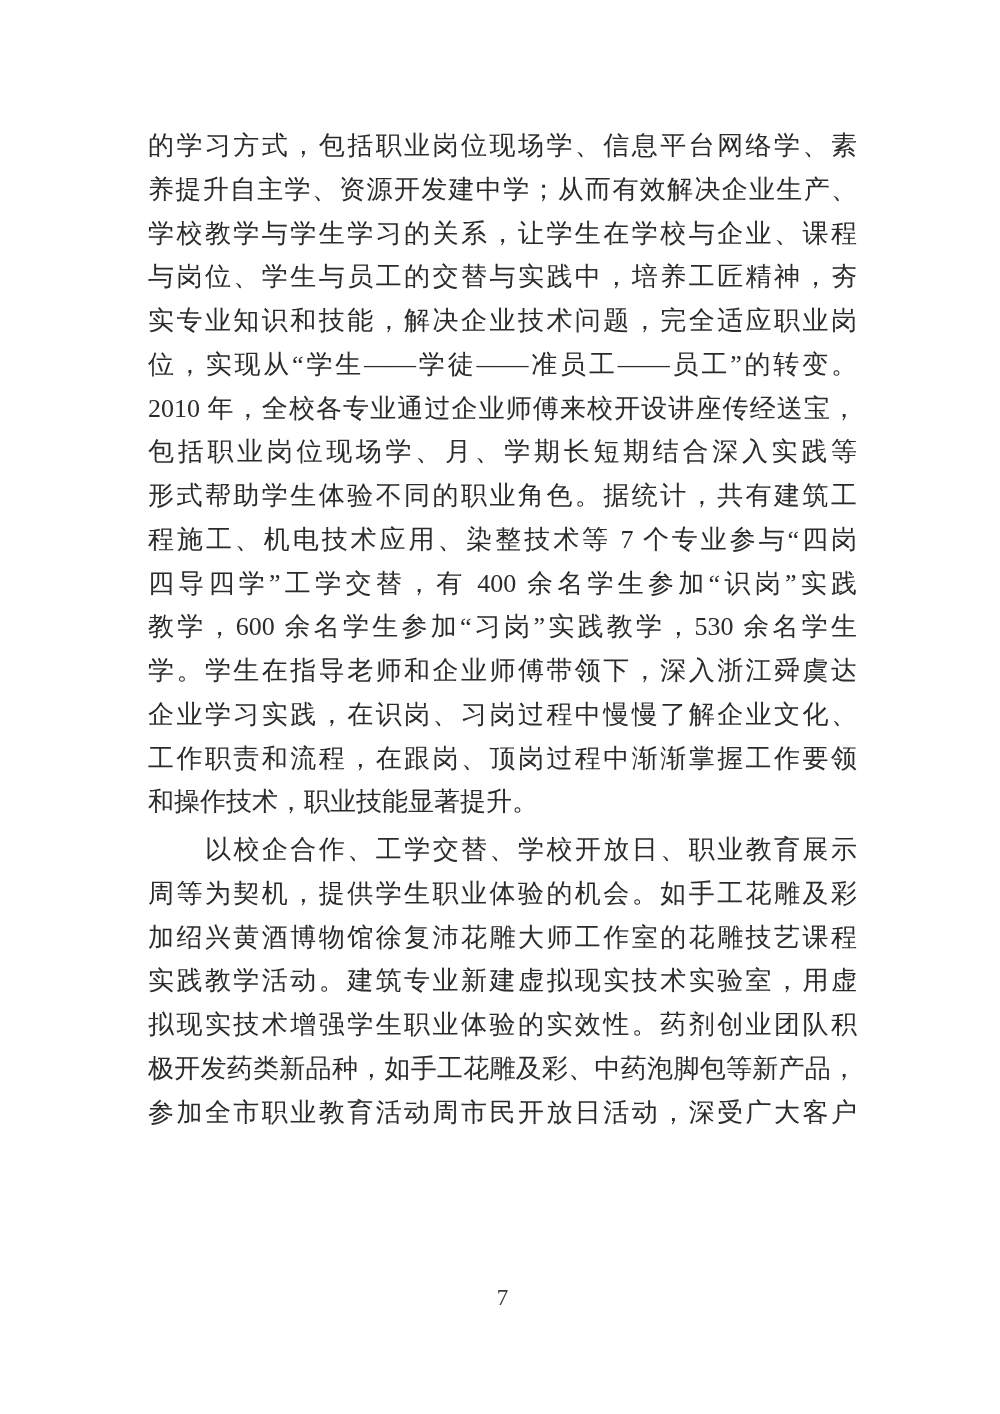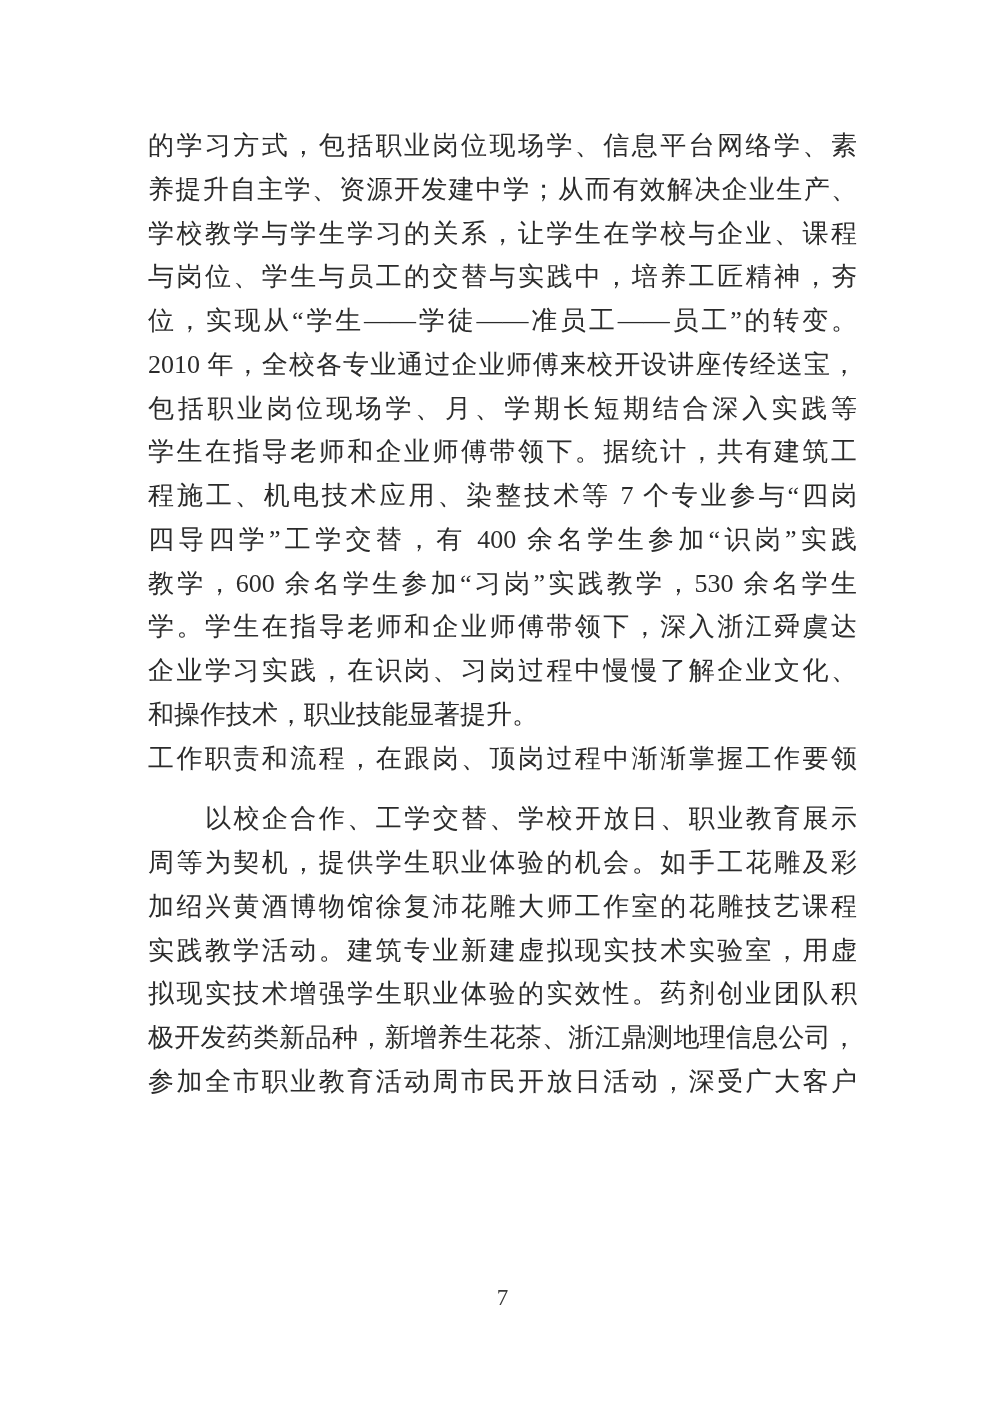--- a/index.html
+++ b/index.html
@@ -67,6 +67,7 @@
       <div class="line">养提升自主学、资源开发建中学；从而有效解决企业生产、</div>
       <div class="line">学校教学与学生学习的关系，让学生在学校与企业、课程</div>
       <div class="line">与岗位、学生与员工的交替与实践中，培养工匠精神，夯</div>
+      <div class="line">实专业知识和技能，解决企业技术问题，完全适应职业岗</div>
       <div class="line">位，实现从“学生——学徒——准员工——员工”的转变。</div>
       <div class="line">2010 年，全校各专业通过企业师傅来校开设讲座传经送宝，</div>
       <div class="line">包括职业岗位现场学、月、学期长短期结合深入实践等</div>

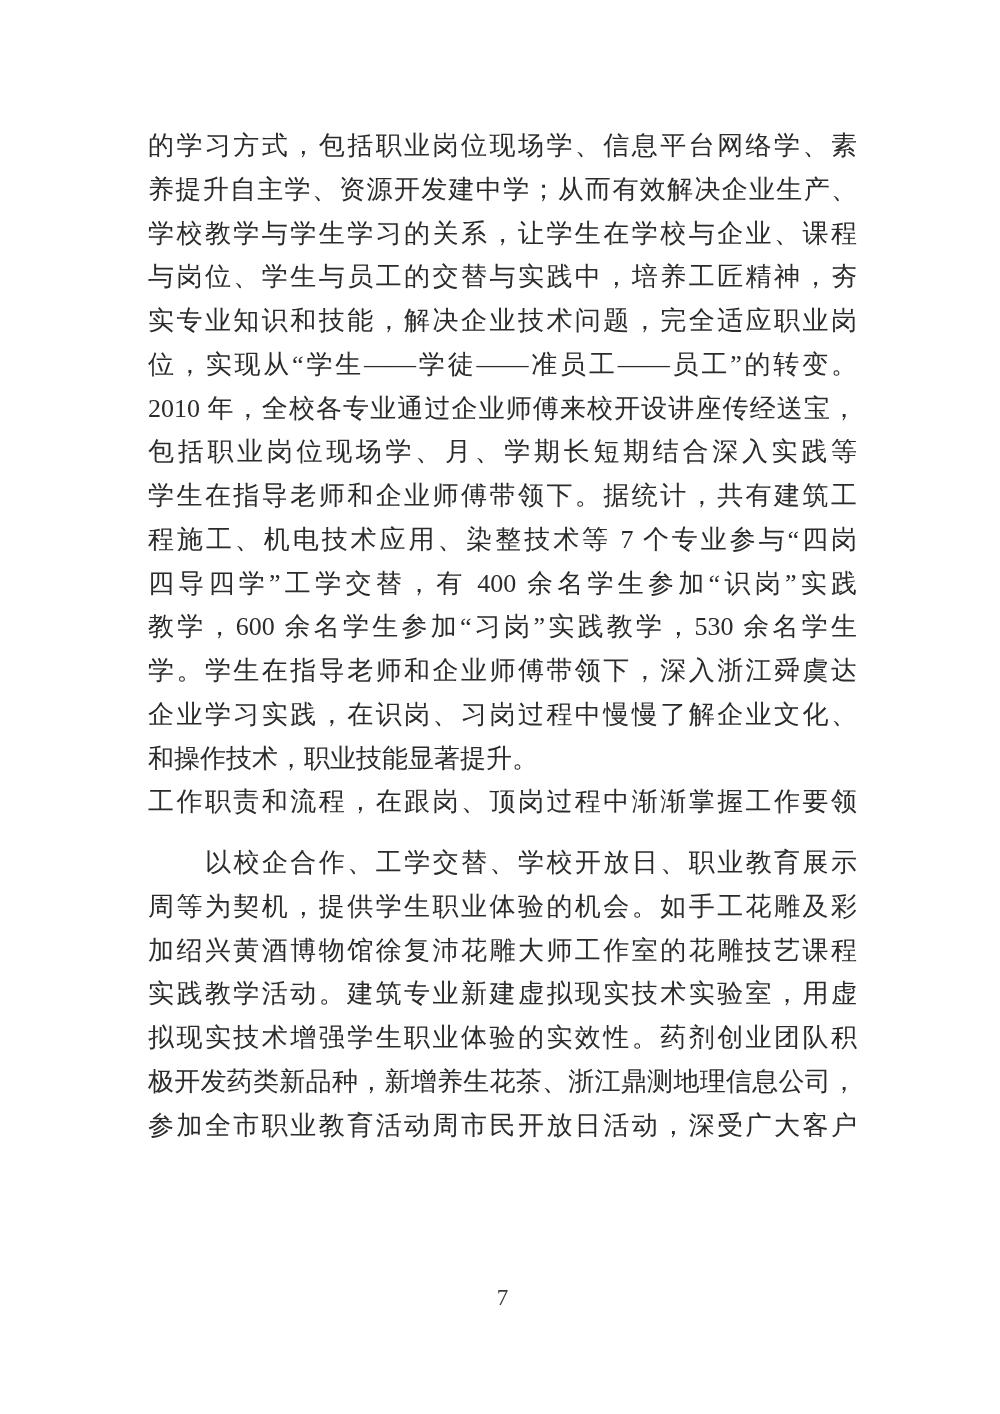--- a/index.html
+++ b/index.html
@@ -71,7 +71,7 @@
       <div class="line">位，实现从“学生——学徒——准员工——员工”的转变。</div>
       <div class="line">2010 年，全校各专业通过企业师傅来校开设讲座传经送宝，</div>
       <div class="line">包括职业岗位现场学、月、学期长短期结合深入实践等</div>
-      <div class="line">学生在指导老师和企业师傅带领下。据统计，共有建筑工</div>
+      <div class="line">形式帮助学生体验不同的职业角色。据统计，共有建筑工</div>
       <div class="line">程施工、机电技术应用、染整技术等 7 个专业参与“四岗</div>
       <div class="line">四导四学”工学交替，有 400 余名学生参加“识岗”实践</div>
       <div class="line">教学，600 余名学生参加“习岗”实践教学，530 余名学生</div>

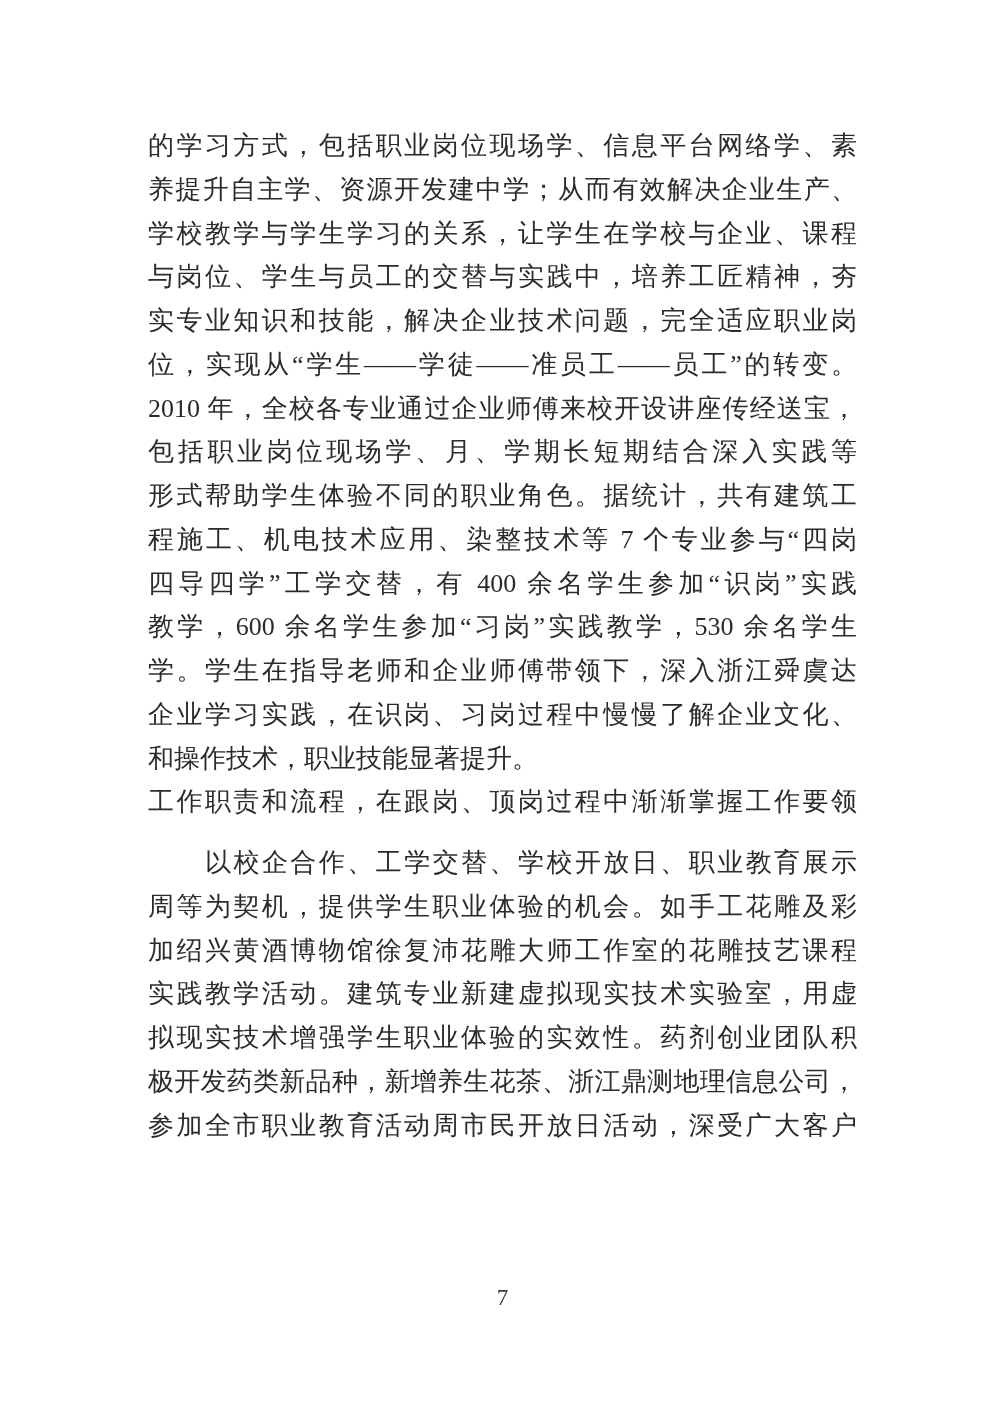--- a/index.html
+++ b/index.html
@@ -77,8 +77,8 @@
       <div class="line">教学，600 余名学生参加“习岗”实践教学，530 余名学生</div>
       <div class="line">学。学生在指导老师和企业师傅带领下，深入浙江舜虞达</div>
       <div class="line">企业学习实践，在识岗、习岗过程中慢慢了解企业文化、</div>
+      <div class="line">工作职责和流程，在跟岗、顶岗过程中渐渐掌握工作要领</div>
       <div class="line flush-left">和操作技术，职业技能显著提升。</div>
-      <div class="line">工作职责和流程，在跟岗、顶岗过程中渐渐掌握工作要领</div>
     </div>
 
     <div class="paragraph paragraph-2">

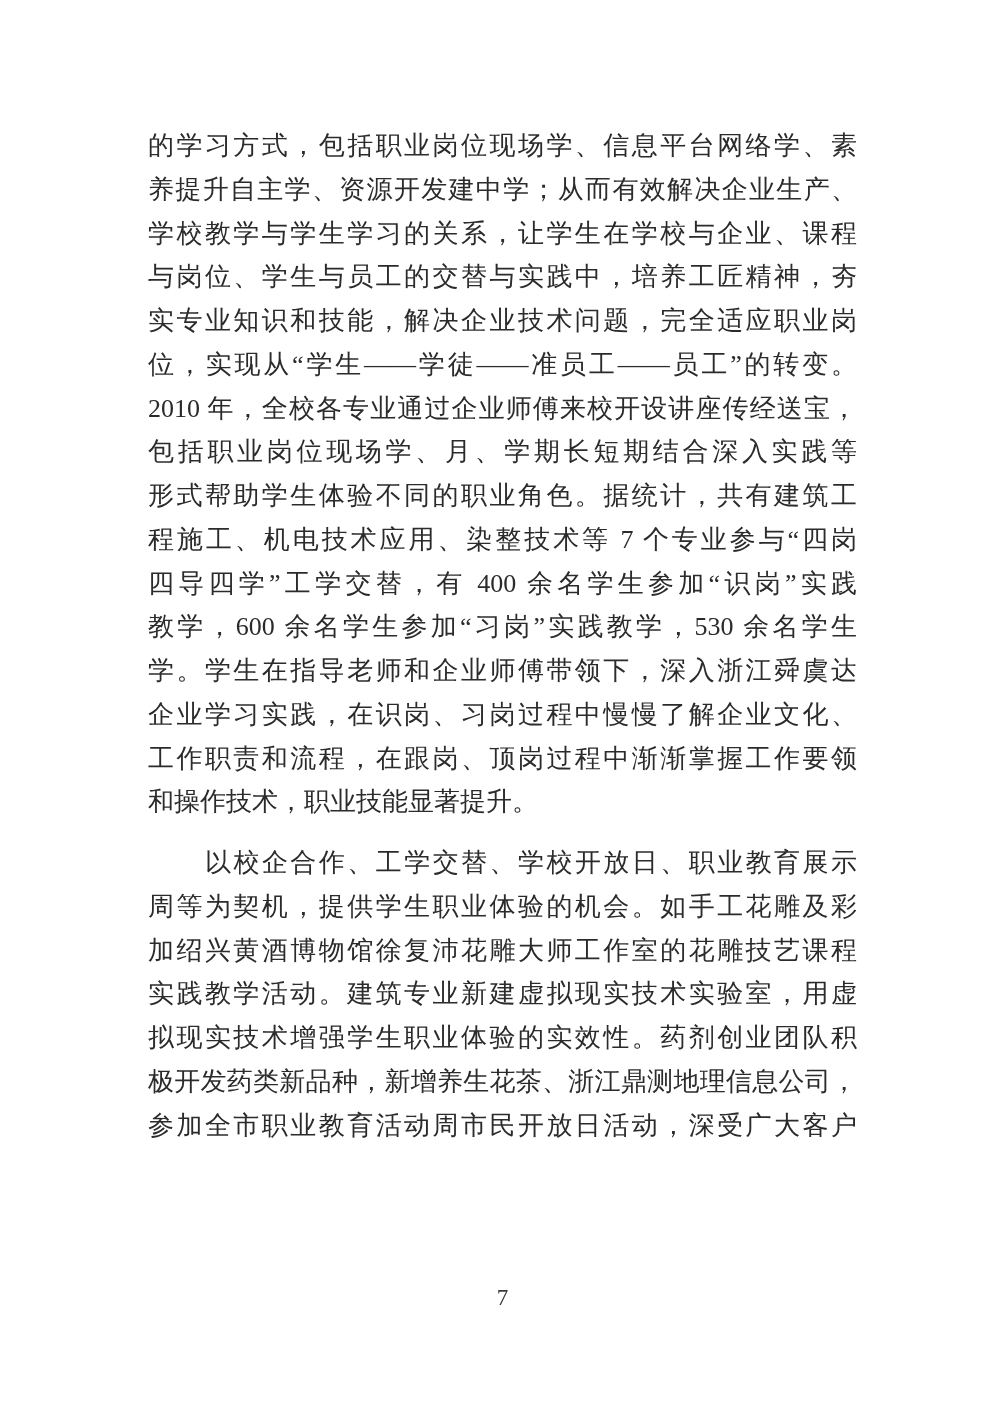--- a/index.html
+++ b/index.html
@@ -27,7 +27,7 @@
     padding: 0;
   }
   .paragraph-2 {
-    margin-top: 17px;
+    margin-top: 4px;
   }
   .line {
     font-size: 26px;

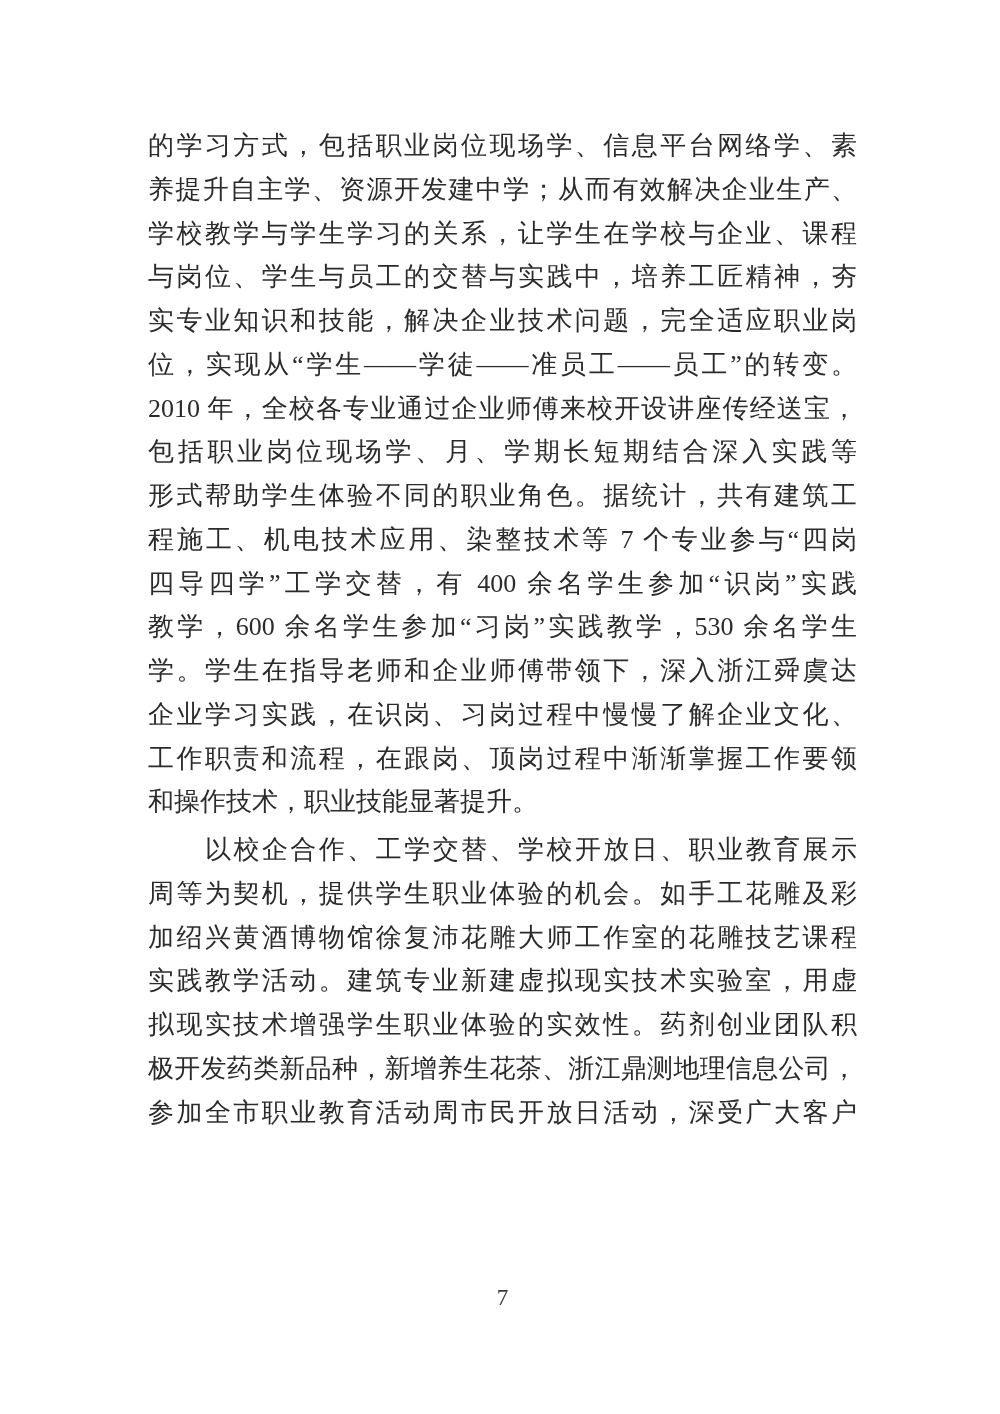--- a/index.html
+++ b/index.html
@@ -87,7 +87,7 @@
       <div class="line">加绍兴黄酒博物馆徐复沛花雕大师工作室的花雕技艺课程</div>
       <div class="line">实践教学活动。建筑专业新建虚拟现实技术实验室，用虚</div>
       <div class="line">拟现实技术增强学生职业体验的实效性。药剂创业团队积</div>
-      <div class="line">极开发药类新品种，新增养生花茶、浙江鼎测地理信息公司，</div>
+      <div class="line">极开发药类新品种，如手工花雕及彩、中药泡脚包等新产品，</div>
       <div class="line">参加全市职业教育活动周市民开放日活动，深受广大客户</div>
     </div>
 

